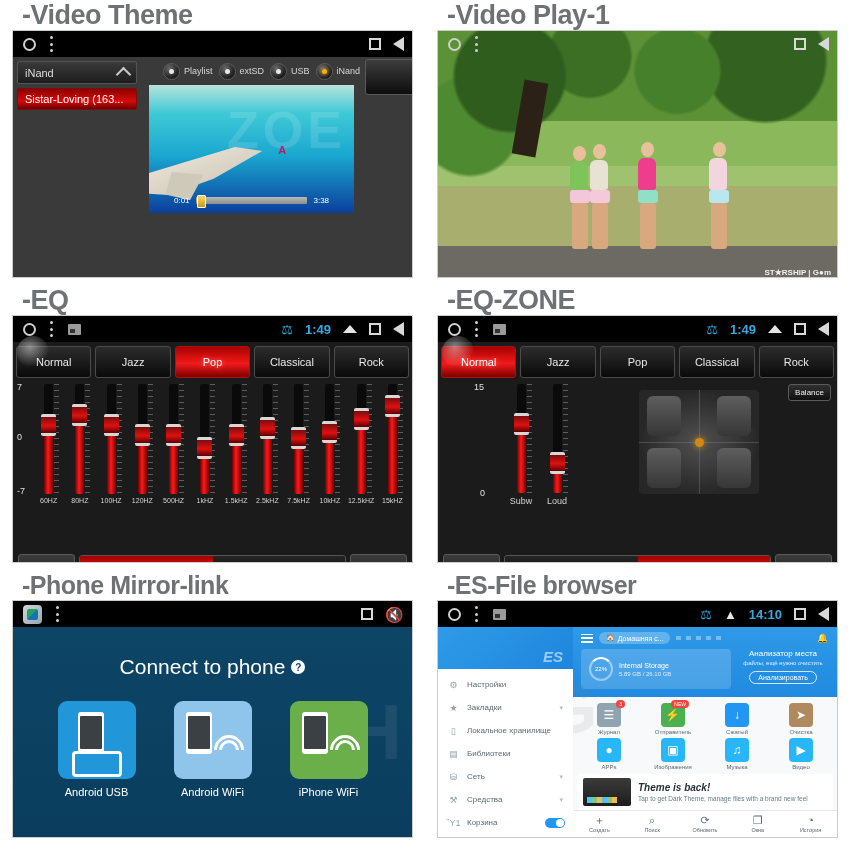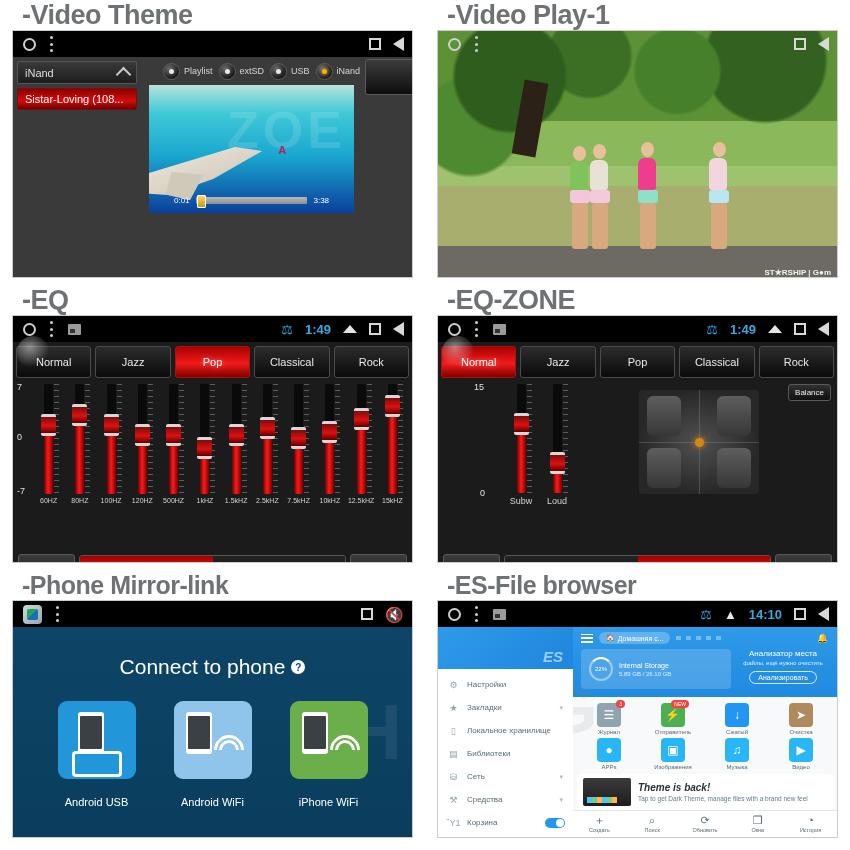--- a/index.html
+++ b/index.html
@@ -199,7 +199,7 @@
               <span class="chev"></span>
             </div>
             <div class="vp-item">
-              <span>Sistar-Loving (108...</span>
+              <span>Sistar-Loving (163...</span>
             </div>
           </div>
           <div class="vp-main">

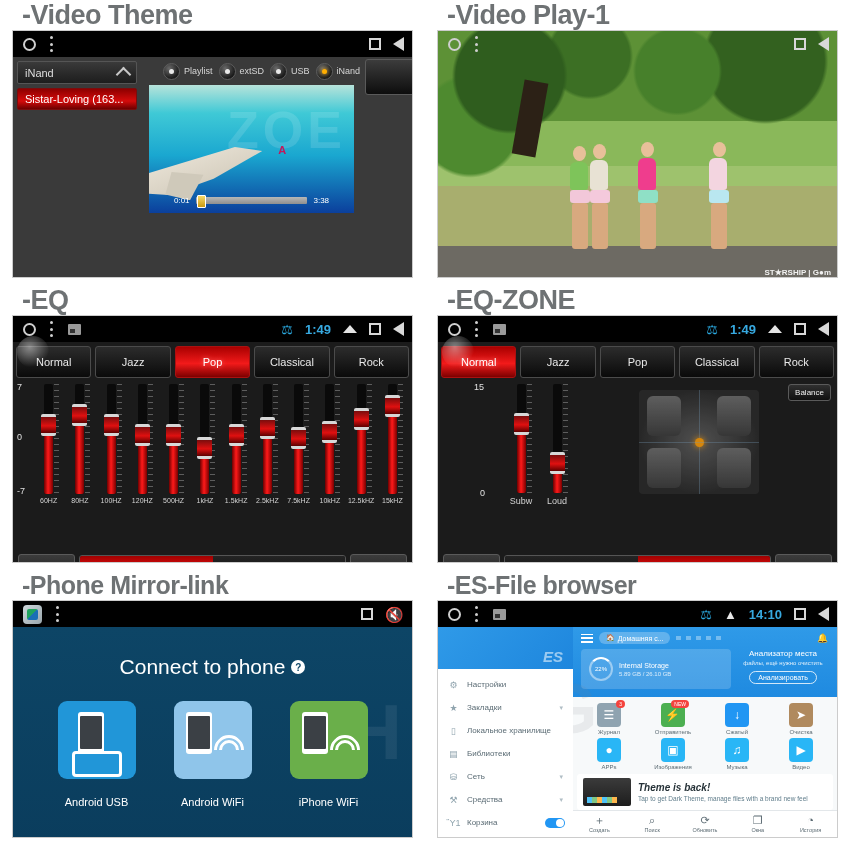--- a/index.html
+++ b/index.html
@@ -112,7 +112,7 @@
   .pm-title{color:#fff;font-size:21px;text-align:center;margin-top:28px;display:flex;align-items:center;justify-content:center;gap:6px;}
   .qm{width:14px;height:14px;border-radius:50%;background:#fff;color:#0d4566;font-size:10px;font-weight:bold;display:flex;align-items:center;justify-content:center;}
   .pm-row{display:flex;justify-content:center;gap:38px;margin-top:22px;}
-  .pm-it{display:flex;flex-direction:column;align-items:center;gap:17px;}
+  .pm-it{display:flex;flex-direction:column;align-items:center;gap:7px;}
   .tile{width:78px;height:78px;border-radius:9px;position:relative;overflow:hidden;}
   .tile.b1{background:#2196d8;}.tile.b2{background:#8fc5ea;}.tile.b3{background:#6aaf4a;}
   .phone{position:absolute;left:20px;top:11px;width:26px;height:42px;background:#fff;border-radius:3px;}

